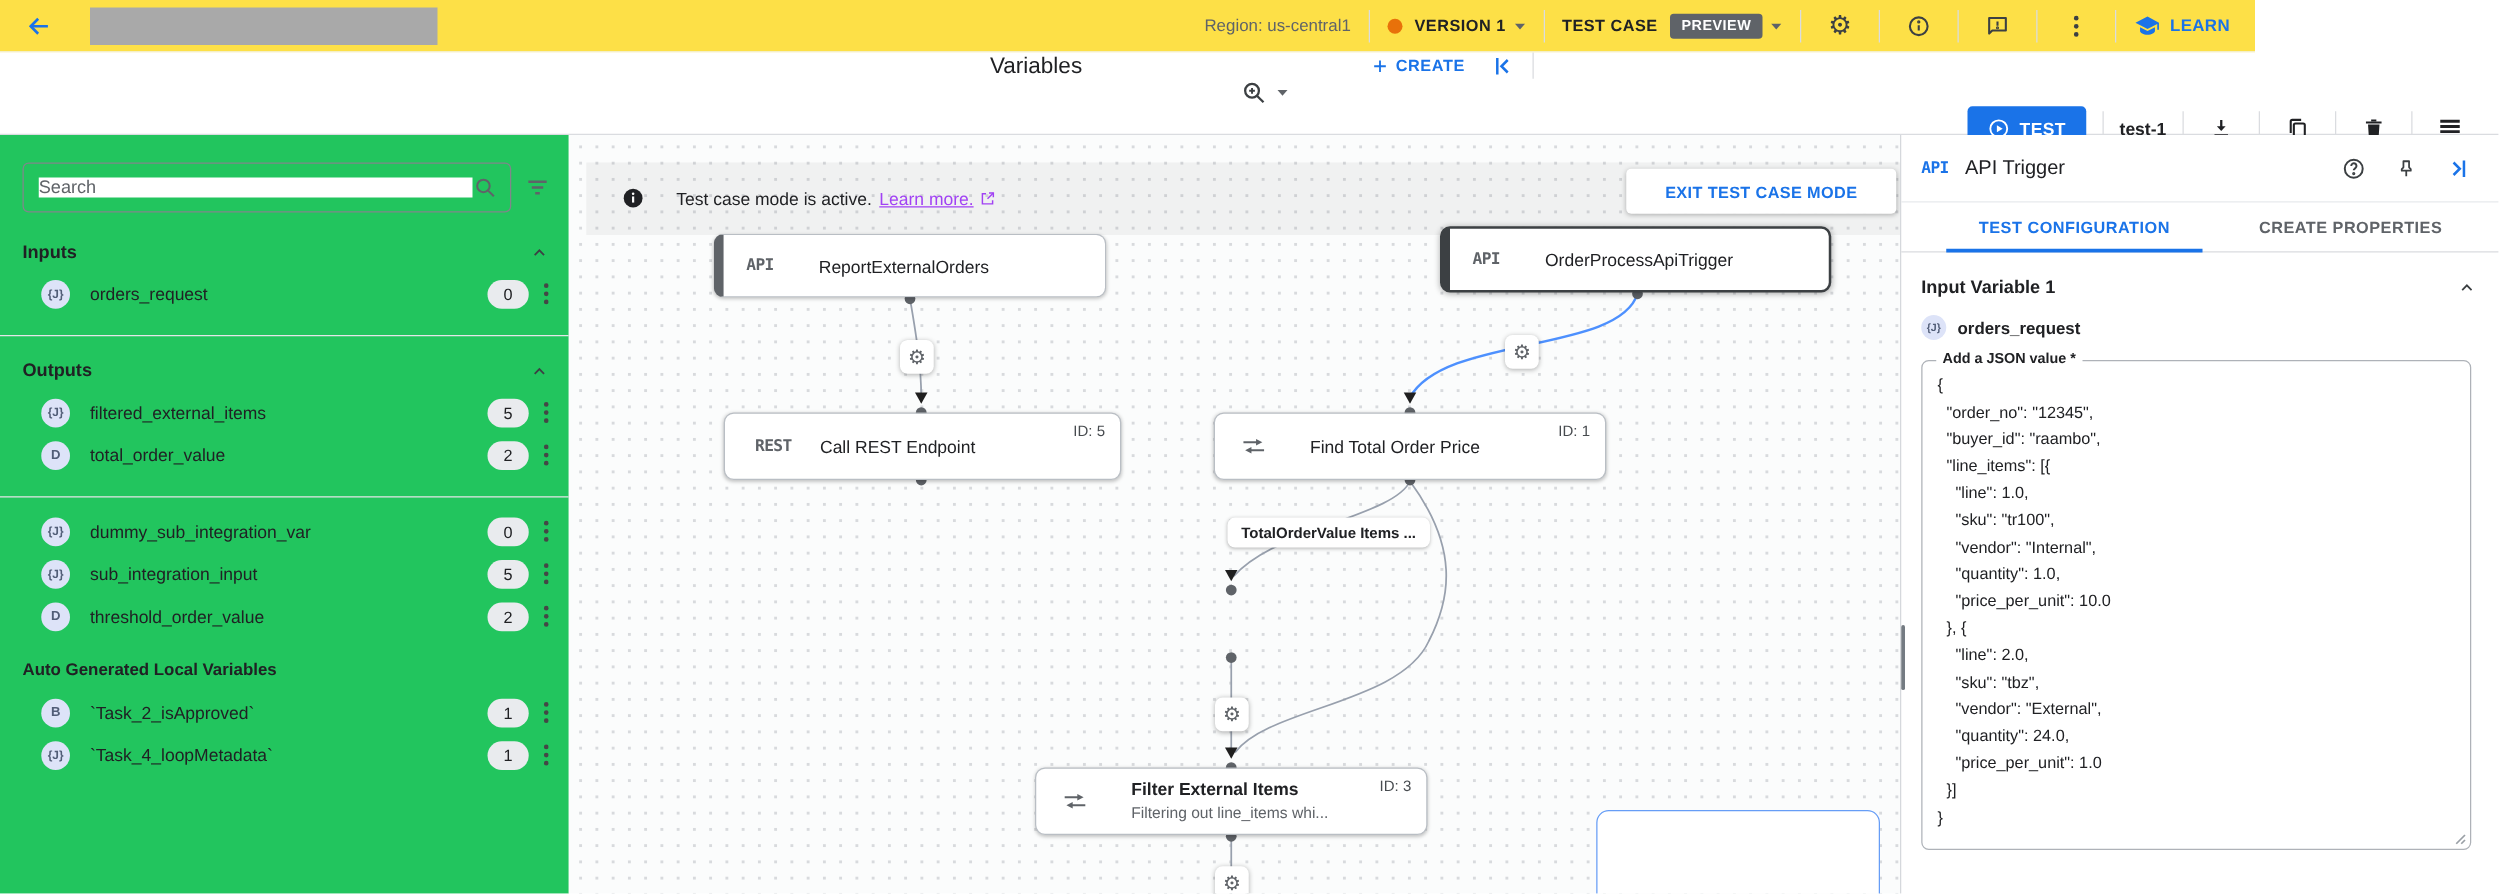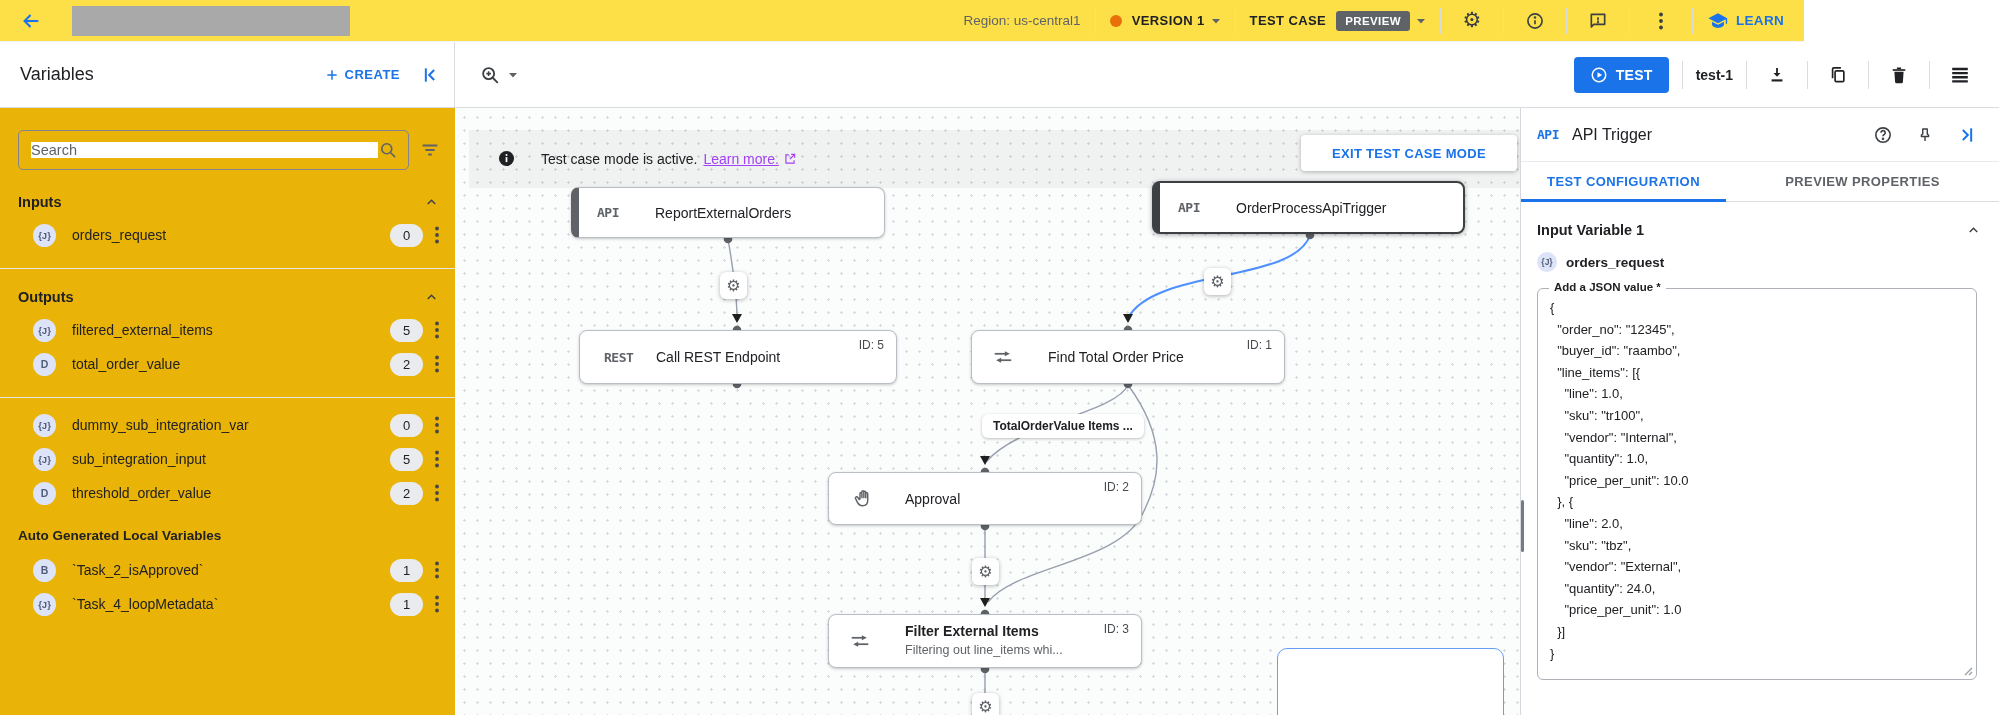--- a/index.html
+++ b/index.html
@@ -27,7 +27,7 @@
 
   
   .toolbar { position:absolute; left:0; top:42px; width:1999px; height:66px; display:flex; align-items:center;
-             border-bottom:1px solid #dadce0; background:#fff; }
+             border-bottom:1px solid #dadce0; background:#fff;flex-direction:column; }
   .tb-left { width:455px; height:100%; display:flex; align-items:center; padding:0 14px 0 20px;
              border-right:1px solid #dadce0; }
   .page-title { font-size:18px; color:#202124; }

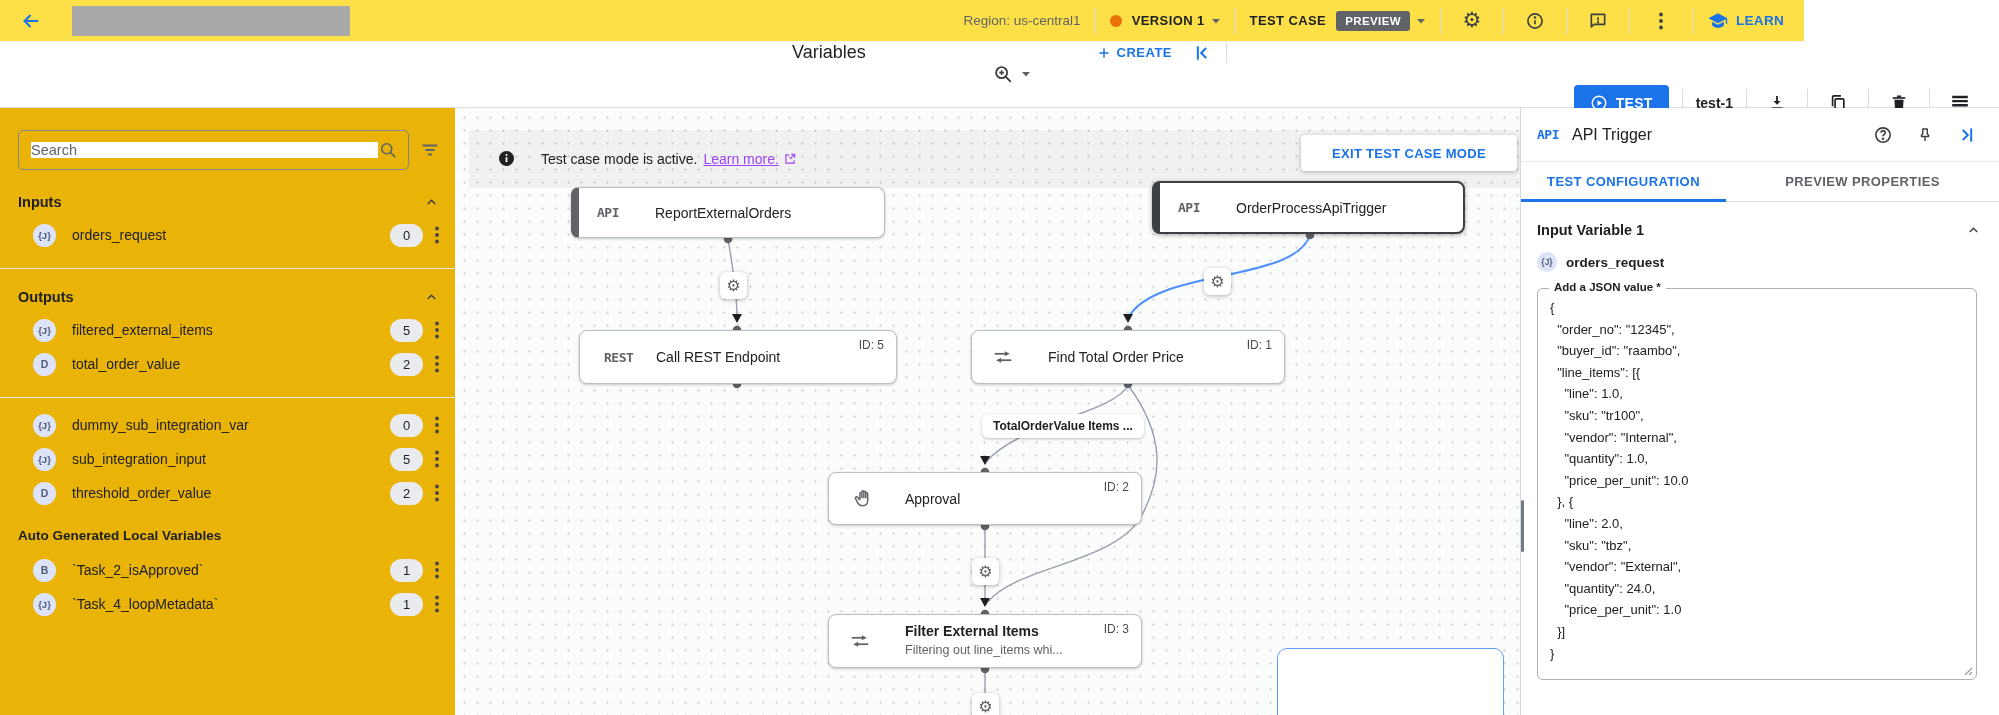--- a/index.html
+++ b/index.html
@@ -43,7 +43,7 @@
   .tb-icon { width:34px; height:34px; display:flex; align-items:center; justify-content:center; color:#202124; cursor:pointer; }
 
   
-  .sidebar { position:absolute; left:0; top:108px; width:455px; height:607px; background:#eab308; overflow:hidden; }
+  .sidebar { position:absolute; left:0; top:108px; width:455px; height:607px; background:#22c55e; overflow:hidden; }
   .search-row { display:flex; align-items:center; padding:22px 14px 14px 18px; gap:10px; }
   .search-box { flex:1; display:flex; align-items:center; border:1px solid #80868b; border-radius:5px; height:40px; padding:0 10px 0 12px; }
   .search-box input { border:none; outline:none; flex:1; font-size:14.5px; font-family:"Liberation Sans",sans-serif; color:#202124; }

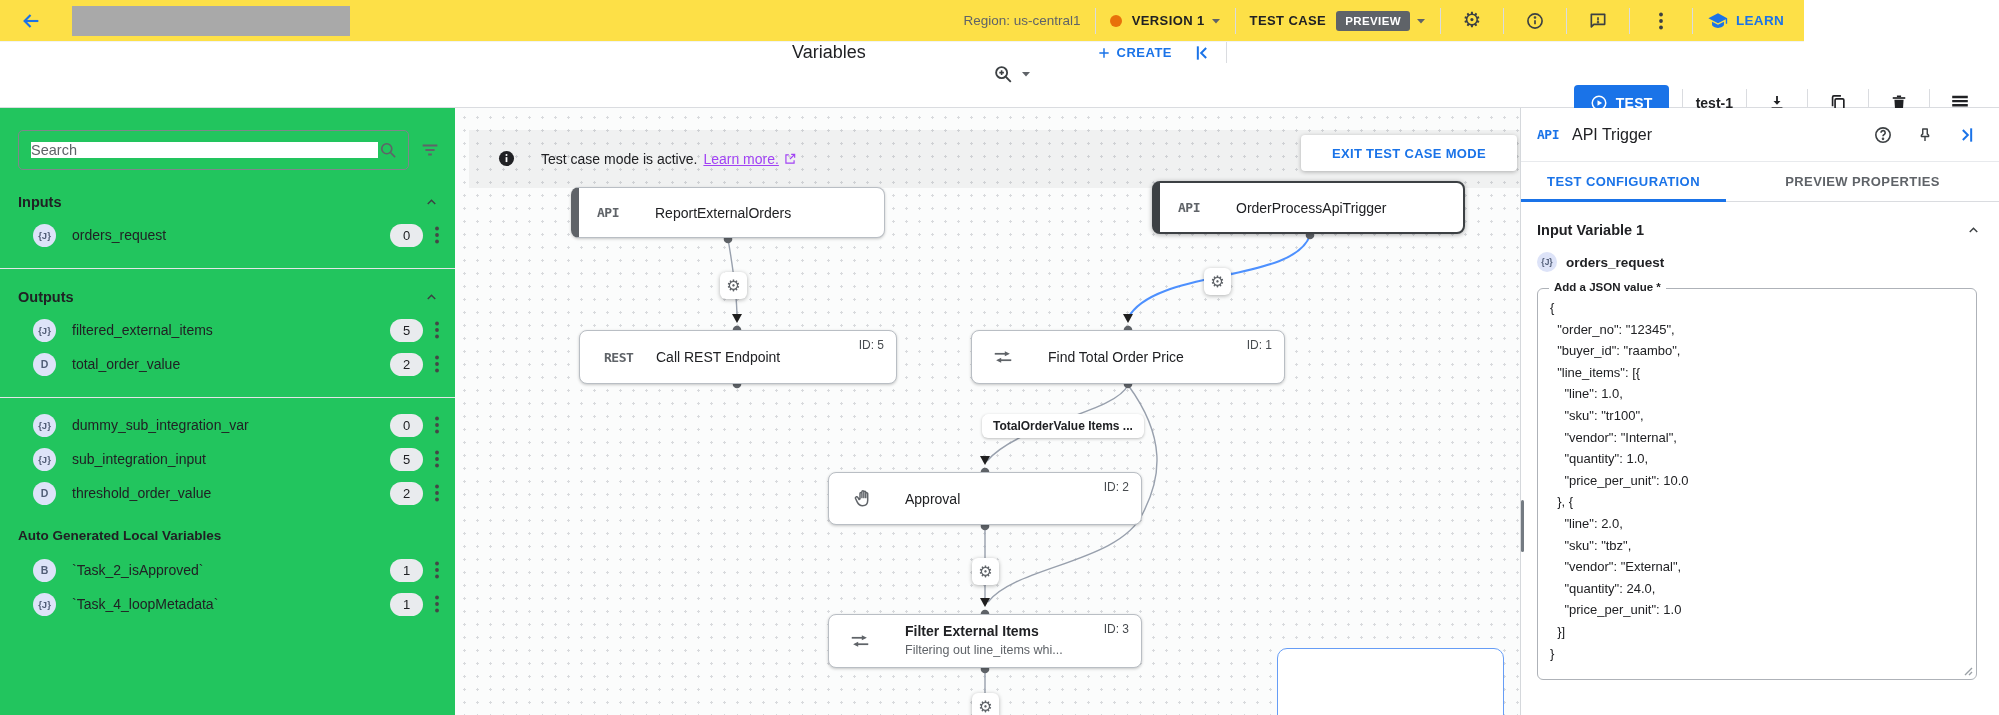--- a/index.html
+++ b/index.html
@@ -106,7 +106,7 @@
   .panel-head-icons { margin-left:auto; display:flex; align-items:center; gap:10px; }
   .ph-icon { width:32px; height:32px; display:flex; align-items:center; justify-content:center; color:#3c4043; cursor:pointer; }
   .ph-icon.blue { color:#1a73e8; }
-  .tabs { height:40px; display:flex; border-bottom:1px solid #dadce0; }
+  .tabs { height:40px; display:flex; border-bottom:1px solid #dadce0;padding-left:36px; }
   .tab { display:flex; align-items:center; justify-content:center; font-size:13px; font-weight:bold;
          letter-spacing:.4px; cursor:pointer; }
   .tab.active { width:205px; color:#1a73e8; position:relative; }

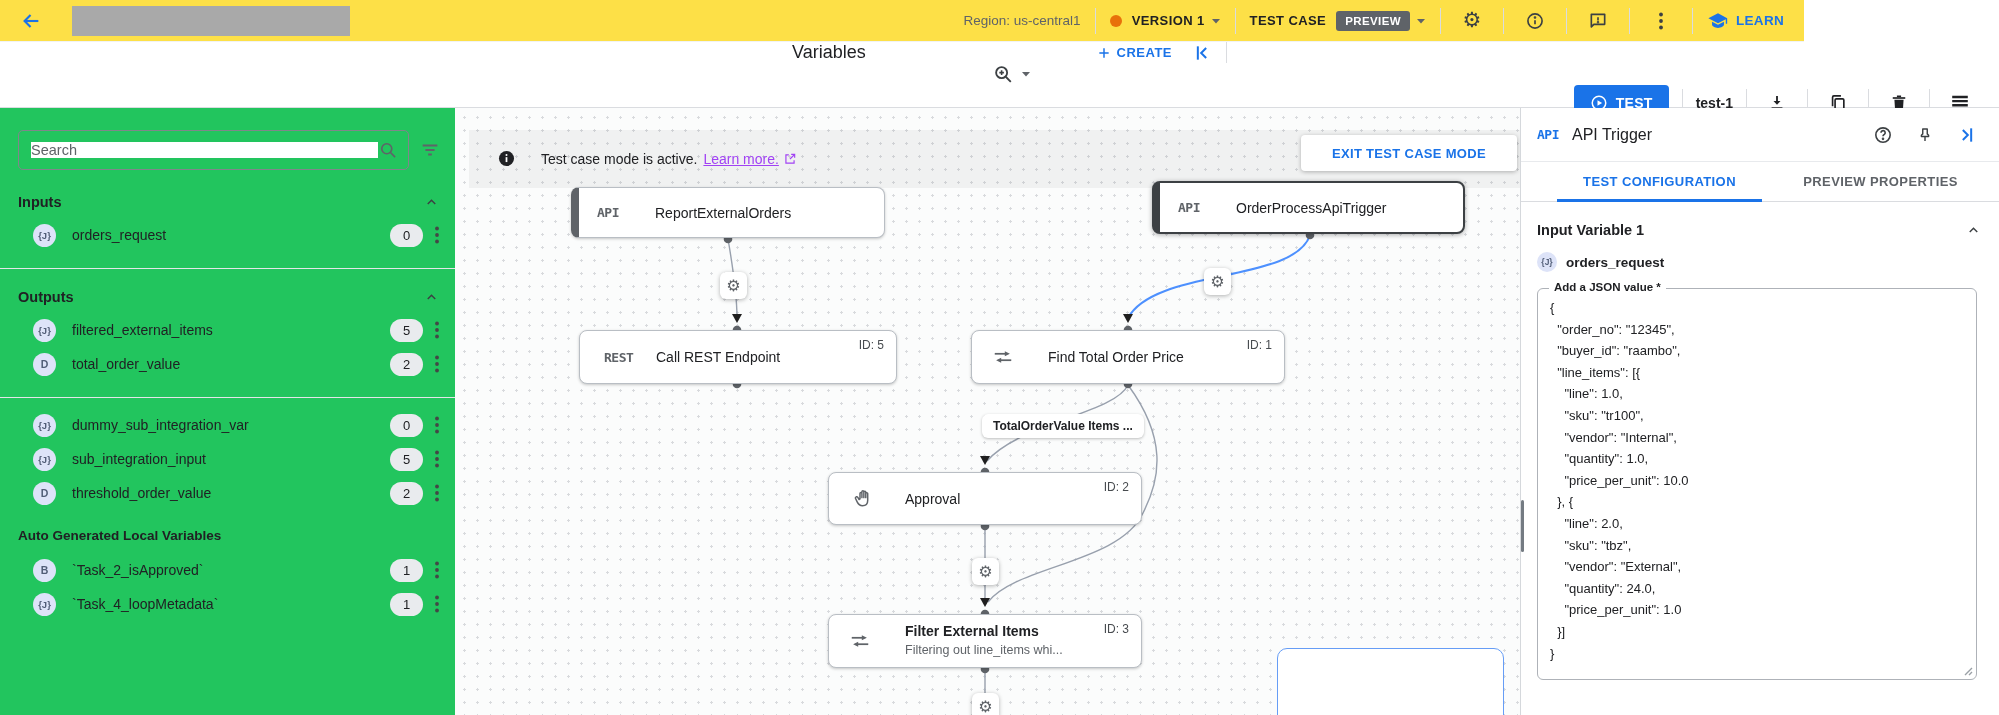--- a/index.html
+++ b/index.html
@@ -537,7 +537,7 @@
 
     <div class="tabs">
       <div class="tab active">TEST CONFIGURATION</div>
-      <div class="tab inactive">PREVIEW PROPERTIES</div>
+      <div class="tab inactive">CREATE PROPERTIES</div>
     </div>
 
     <div class="panel-sec">

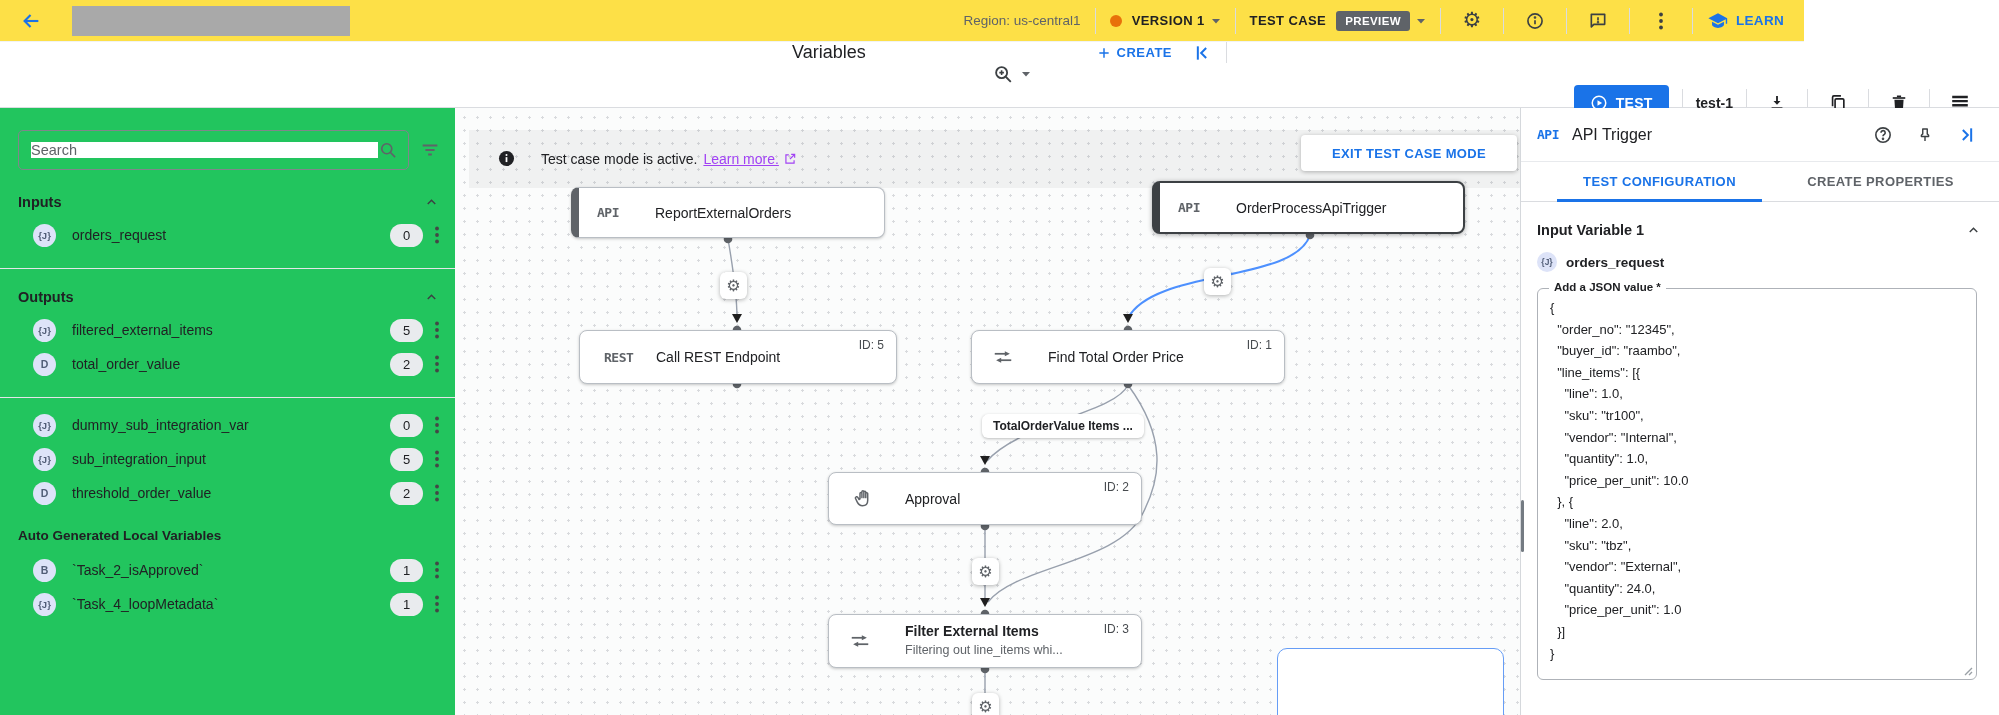--- a/index.html
+++ b/index.html
@@ -481,15 +481,6 @@
 
     <div class="edge-label">TotalOrderValue Items ...</div>
 
-    <div class="node" style="left:373px; top:364px; width:314px; height:53px;">
-      <span class="node-icon" style="margin-left:24px;">
-        <svg width="21" height="21" viewBox="0 0 24 24" fill="none" stroke="currentColor" stroke-width="1.7" stroke-linejoin="round" stroke-linecap="round">
-            <path d="M8 12.5V6.2a1.1 1.1 0 012.2 0V11m0-5.8V4.3a1.1 1.1 0 012.2 0V11m0-6.2a1.1 1.1 0 012.2 0V11m0-4.6a1.1 1.1 0 012.2 0v7.8c0 3.6-2.4 6-6 6-2.9 0-4.6-1.4-5.9-4l-2-4.2c-.4-.8 0-1.6.8-1.9.7-.2 1.4.1 1.8.7l1.5 2.4"></path>
-          </svg>
-      </span>
-      <span class="node-title">Approval</span>
-      <span class="node-id">ID: 2</span>
-    </div>
 
     <div class="node" style="left:373px; top:506px; width:314px; height:54px;">
       <span class="node-icon">

